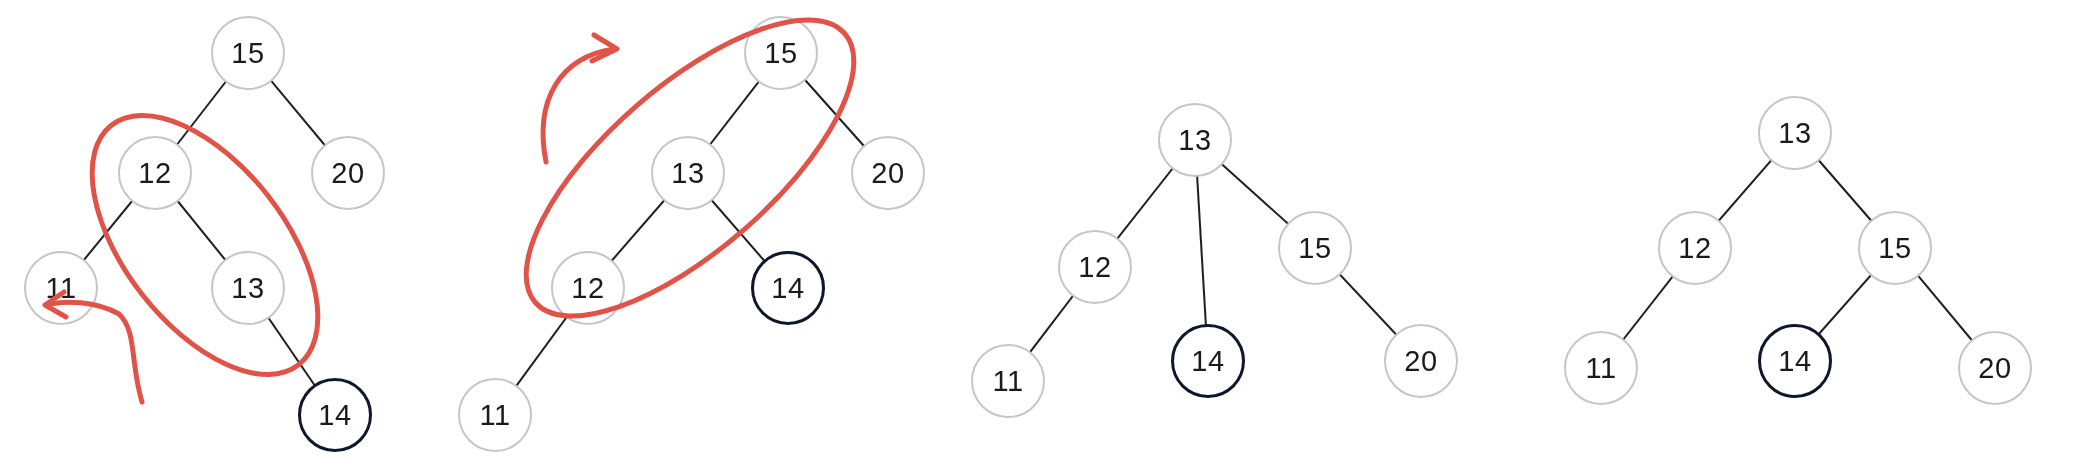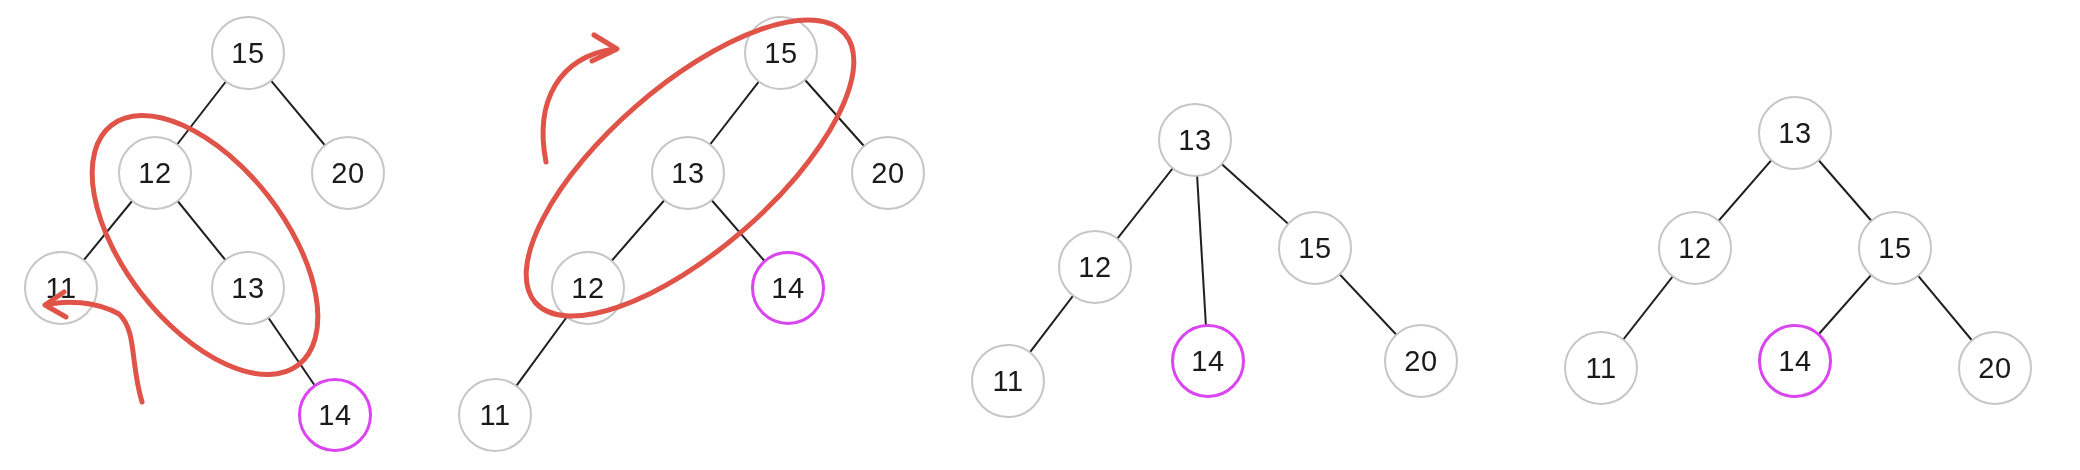--- a/index.html
+++ b/index.html
@@ -43,7 +43,7 @@
     user-select: none;
   }
   .node-highlight {
-    border: 3px solid #d946ef;
+    border: 3px solid #0f172a;
   }
   .edge {
     stroke: #1f1f1f;

